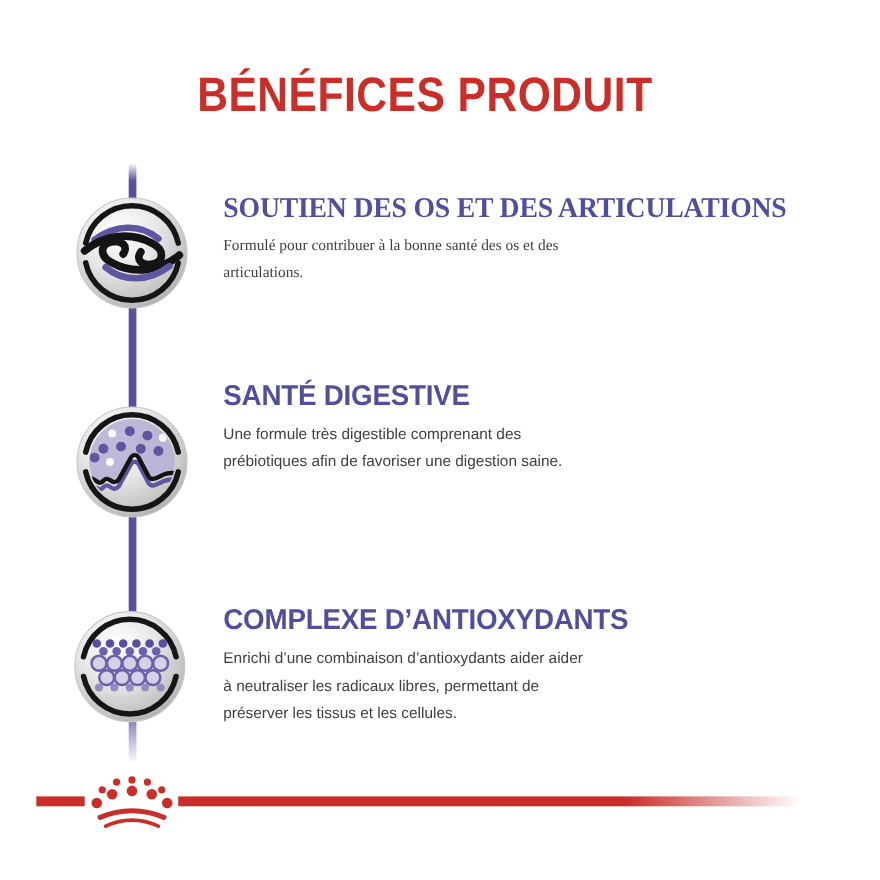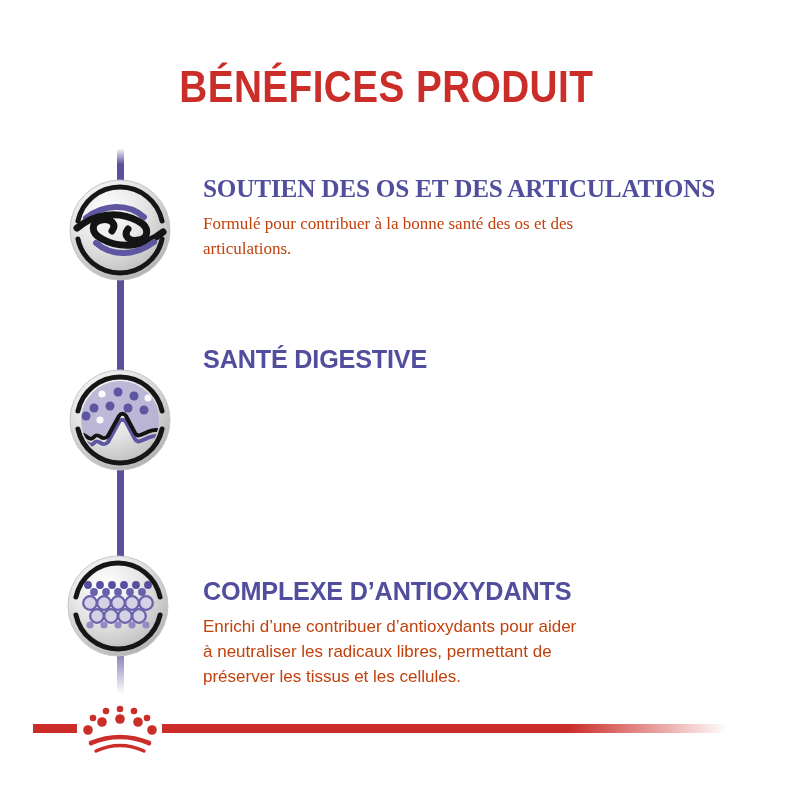--- a/index.html
+++ b/index.html
@@ -33,7 +33,7 @@
     letter-spacing:-.2px;transform:scaleX(.97);transform-origin:left center;white-space:nowrap;
   }
   .row p{
-    margin:0;font-size:17px;line-height:25px;color:#c2410c;white-space:pre-line;
+    margin:0;font-size:14px;line-height:25px;color:#404040;white-space:pre-line;
   }
   
   .redline{position:absolute;top:724px;height:9px;background:#cb2e29;}

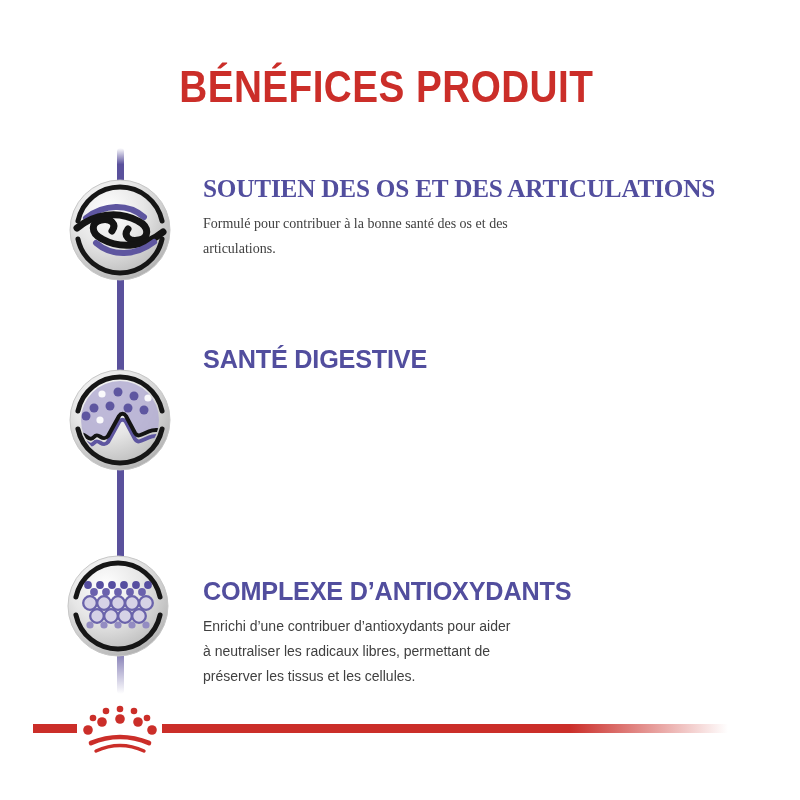--- a/index.html
+++ b/index.html
@@ -158,6 +158,8 @@
 
   <section class="row row-2">
     <h2>SANTÉ DIGESTIVE</h2>
+    <p>Une formule très digestible comprenant des
+prébiotiques afin de favoriser une digestion saine.</p>
   </section>
 
   <section class="row row-3">

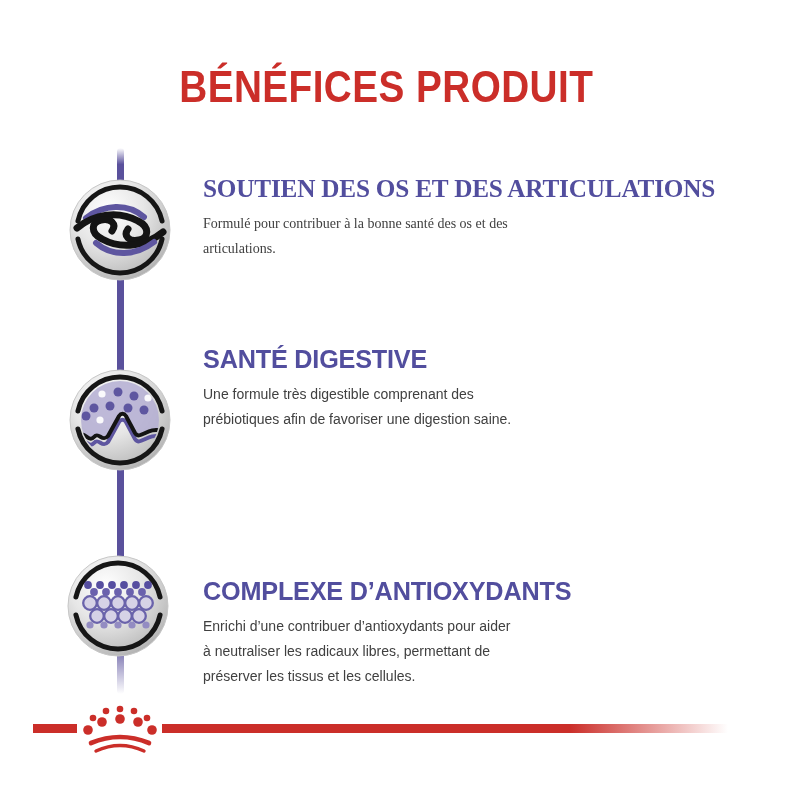--- a/index.html
+++ b/index.html
@@ -27,7 +27,7 @@
   .row{position:absolute;left:203px;width:560px;}
   .row-1{top:174px;font-family:Liberation Serif, serif;}
   .row-2{top:344px;}
-  .row-3{top:548px;margin-top:28px;}
+  .row-3{top:548px;}
   .row h2{
     margin:0 0 7px 0;font-size:26px;font-weight:bold;color:#524e9e;
     letter-spacing:-.2px;transform:scaleX(.97);transform-origin:left center;white-space:nowrap;

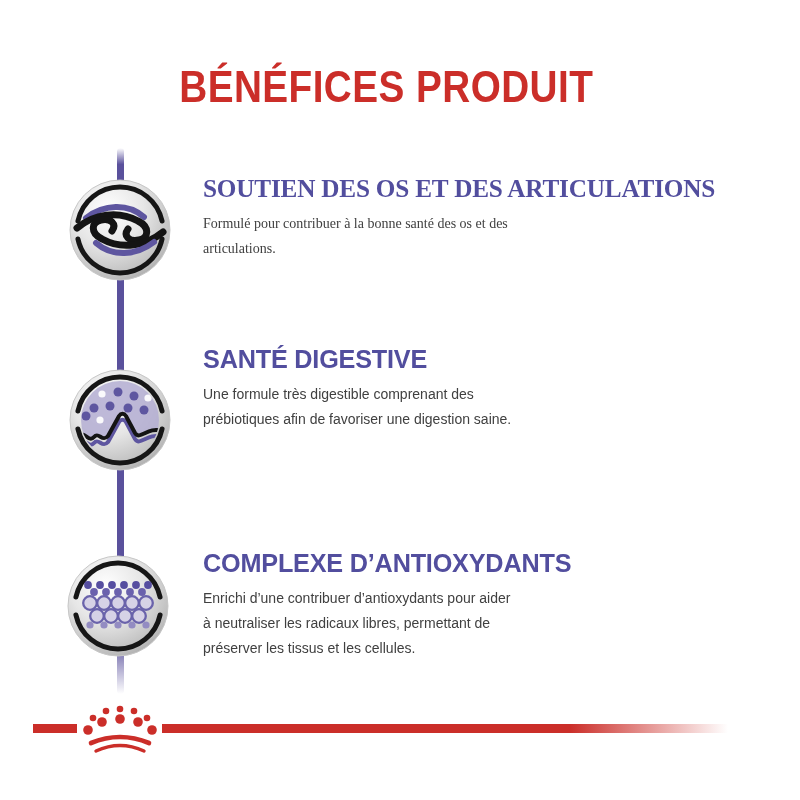--- a/index.html
+++ b/index.html
@@ -164,7 +164,7 @@
 
   <section class="row row-3">
     <h2>COMPLEXE D’ANTIOXYDANTS</h2>
-    <p>Enrichi d’une contribuer d’antioxydants pour aider
+    <p>Enrichi d’une combinaison d’antioxydants aider aider
 à neutraliser les radicaux libres, permettant de
 préserver les tissus et les cellules.</p>
   </section>

